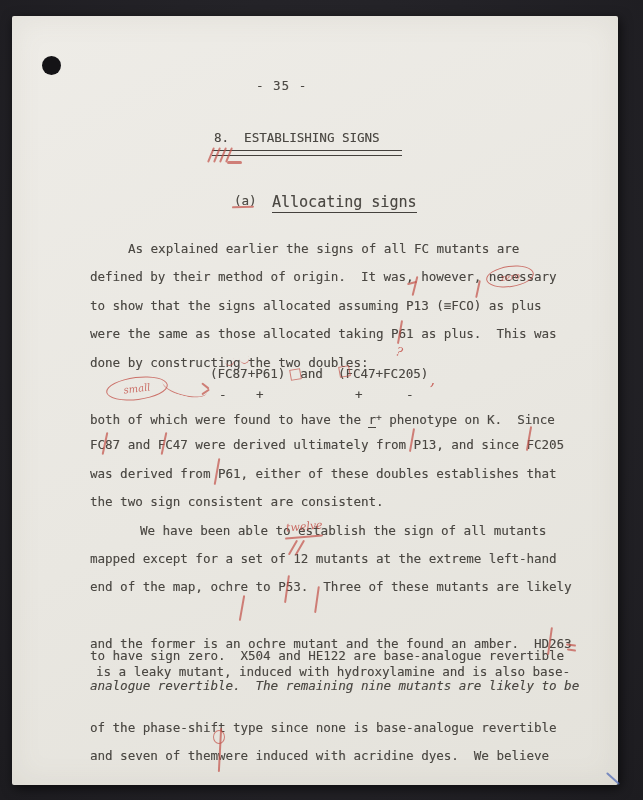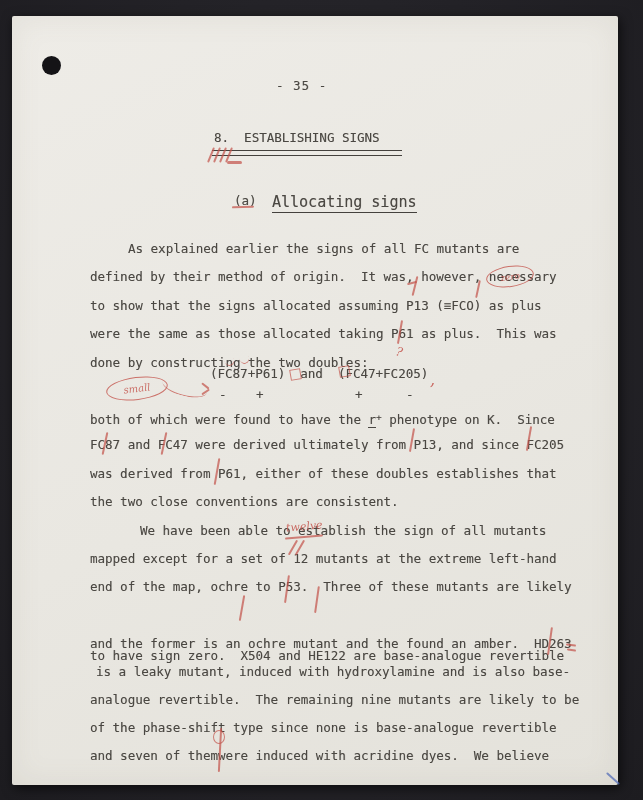--- a/index.html
+++ b/index.html
@@ -19,7 +19,7 @@
     background:#141316;
   }
   .typed{color:#4a4742;text-shadow:0.3px 0.3px 0.4px rgba(74,71,66,0.35);}
-  .pagenum{position:absolute;left:276px;top:78px;font-size:12.5px;letter-spacing:1px;}
+  .pagenum{position:absolute;left:256px;top:78px;font-size:12.5px;letter-spacing:1px;}
   .heading{position:absolute;left:214px;top:130px;font-size:12.5px;white-space:pre;}
   .heading-underline{
     position:absolute;left:212px;top:150px;width:190px;height:4px;

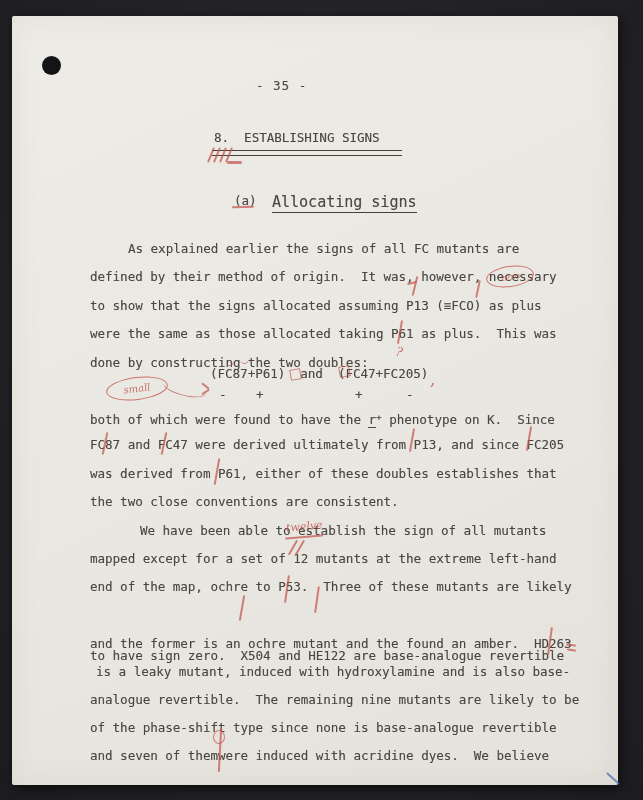--- a/index.html
+++ b/index.html
@@ -73,7 +73,7 @@
     <div class="tline" style="left: 90px; top: 409px;"><span>both of which were found to have the </span><span class="seg-u">r</span><span class="seg-sup">+</span><span> phenotype on K.  Since</span></div>
     <div class="tline" style="left: 90px; top: 437px;">FC87 and FC47 were derived ultimately from P13, and since FC205</div>
     <div class="tline" style="left: 90px; top: 466px;">was derived from P61, either of these doubles establishes that</div>
-    <div class="tline" style="left: 90px; top: 494px;">the two close conventions are consistent.</div>
+    <div class="tline" style="left: 90px; top: 494px;">the two sign consistent are consistent.</div>
     <div class="tline" style="left: 140px; top: 523px;">We have been able to establish the sign of all mutants</div>
     <div class="tline" style="left: 90px; top: 551px;">mapped except for a set of 12 mutants at the extreme left-hand</div>
     <div class="tline" style="left: 90px; top: 579px;">end of the map, ochre to P53.  Three of these mutants are likely</div>

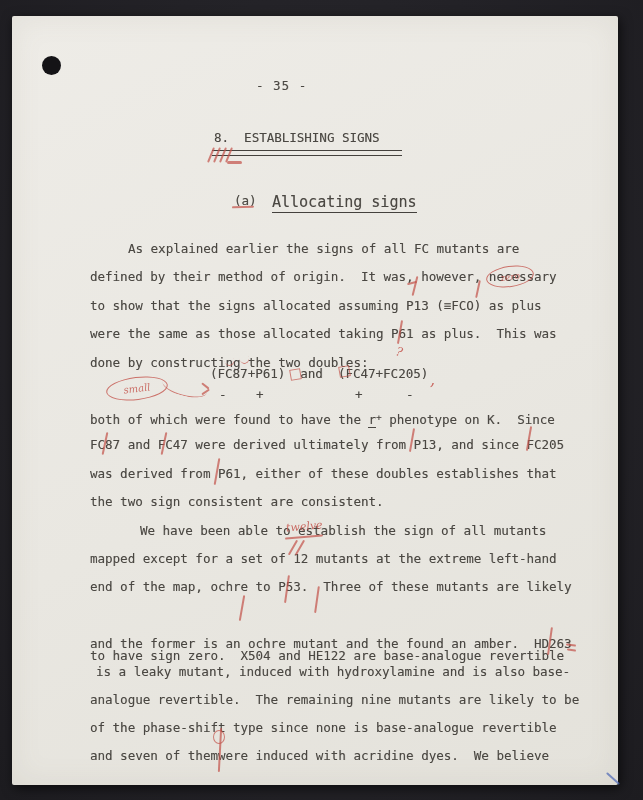--- a/index.html
+++ b/index.html
@@ -80,7 +80,7 @@
     <div class="tline" style="left: 90px; top: 608px; margin-top: 40px;">to have sign zero.  X504 and HE122 are base-analogue revertible</div>
     <div class="tline" style="left: 90px; top: 636px;">and the former is an ochre mutant and the found an amber.  HD263</div>
     <div class="tline" style="left: 96px; top: 664px;">is a leaky mutant, induced with hydroxylamine and is also base-</div>
-    <div class="tline" style="left: 90px; top: 692px;">analogue revertible.  The remaining nine mutants are likely to be</div>
+    <div class="tline" style="left: 90px; top: 678px; font-style: italic;">analogue revertible.  The remaining nine mutants are likely to be</div>
     <div class="tline" style="left: 90px; top: 720px;">of the phase-shift type since none is base-analogue revertible</div>
     <div class="tline" style="left: 90px; top: 748px;">and seven of themwere induced with acridine dyes.  We believe</div>
   </div>

